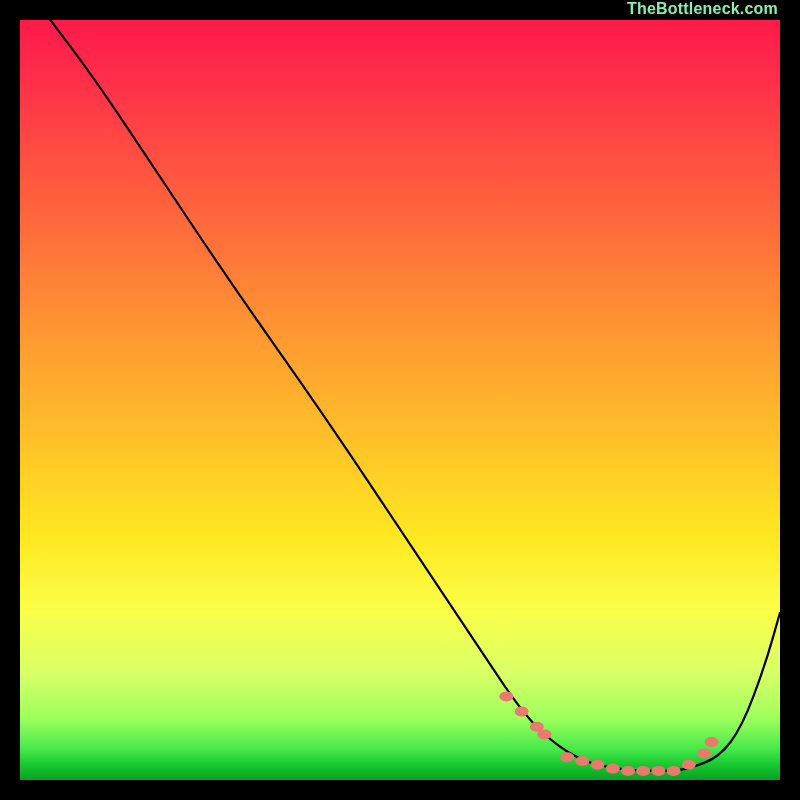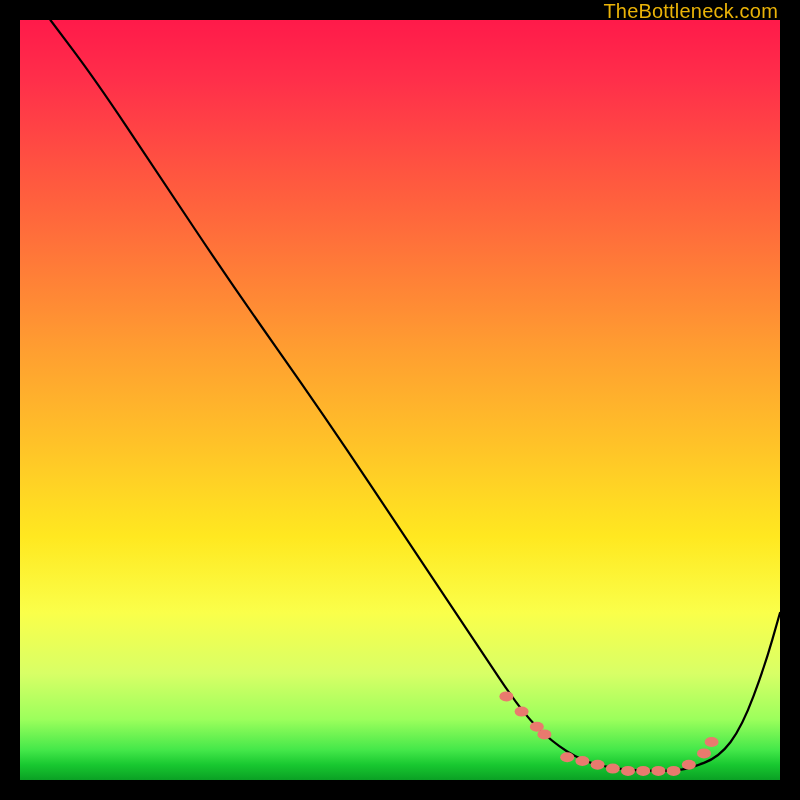--- a/index.html
+++ b/index.html
@@ -46,9 +46,9 @@
     position: absolute;
     top: 0px;
     right: 22px;
-    font-size: 20px;
-    font-weight: 400;
-    color: #eab308;
+    font-size: 16px;
+    font-weight: 700;
+    color: #86efac;
     letter-spacing: 0.2px;
     user-select: none;
   }

